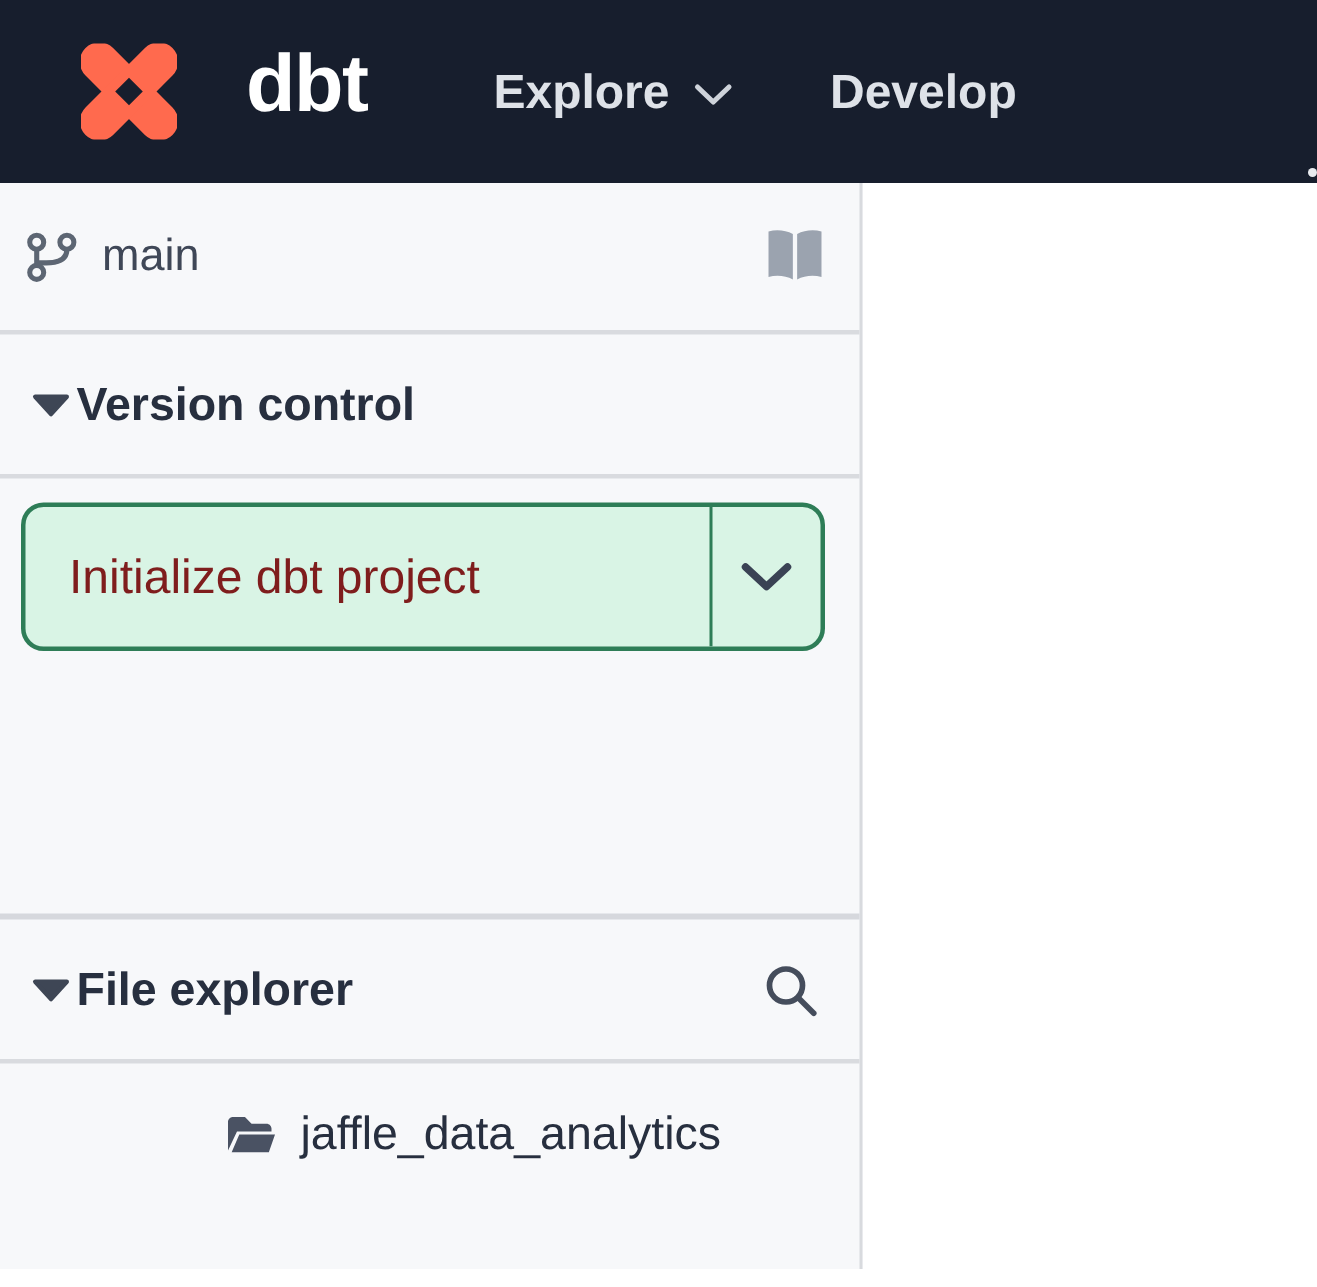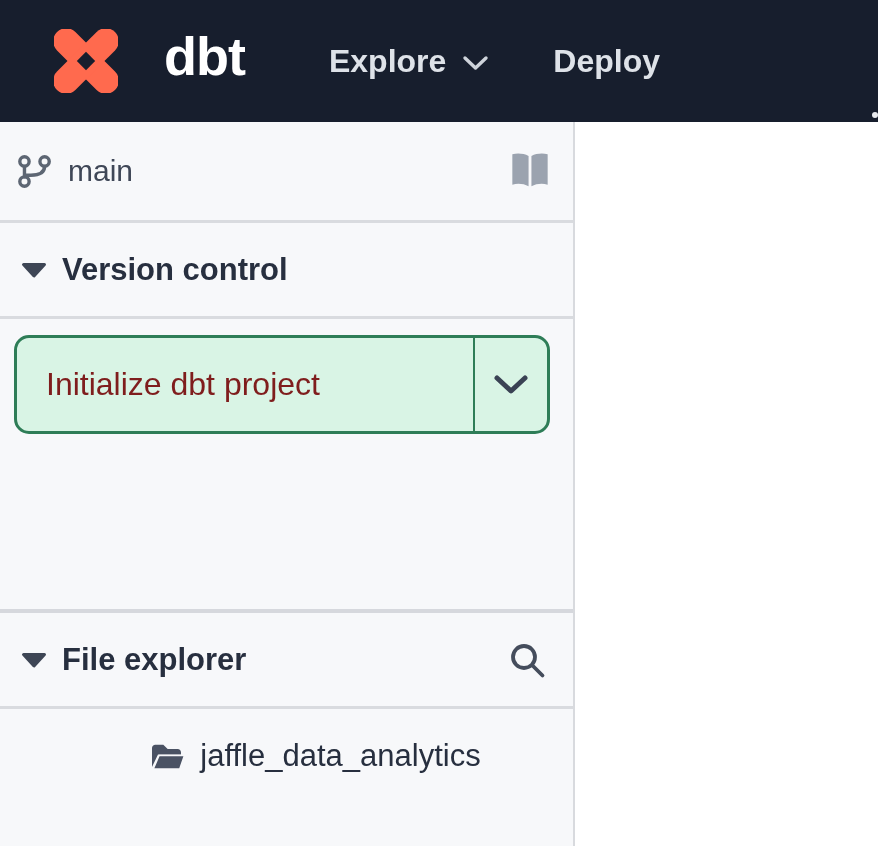--- a/index.html
+++ b/index.html
@@ -137,7 +137,7 @@
       </svg>
     </div>
     <div class="nav-item">
-      <span>Deploy</span>
+      <span>Develop</span>
     </div>
   </nav>
 </header>

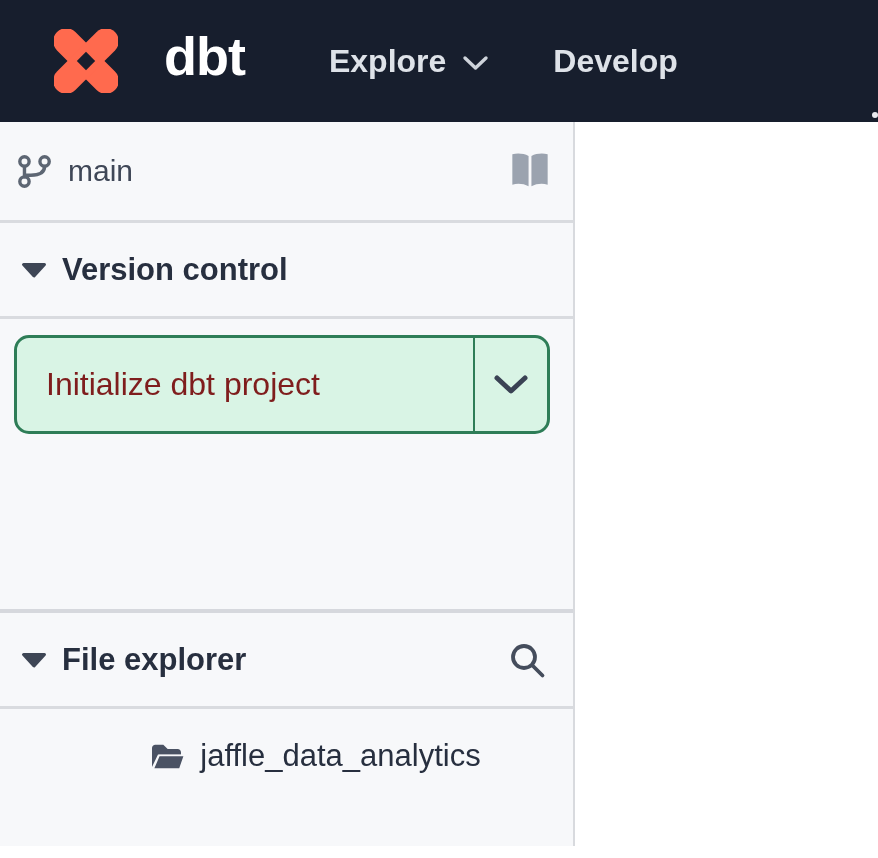--- a/index.html
+++ b/index.html
@@ -66,7 +66,7 @@
   }
   .section-title {
     font-size: 31px; font-weight: bold; color: #272f3f;
-    margin-left: 14px;
+    margin-left: 3px;
   }
 
   .vc-body {

